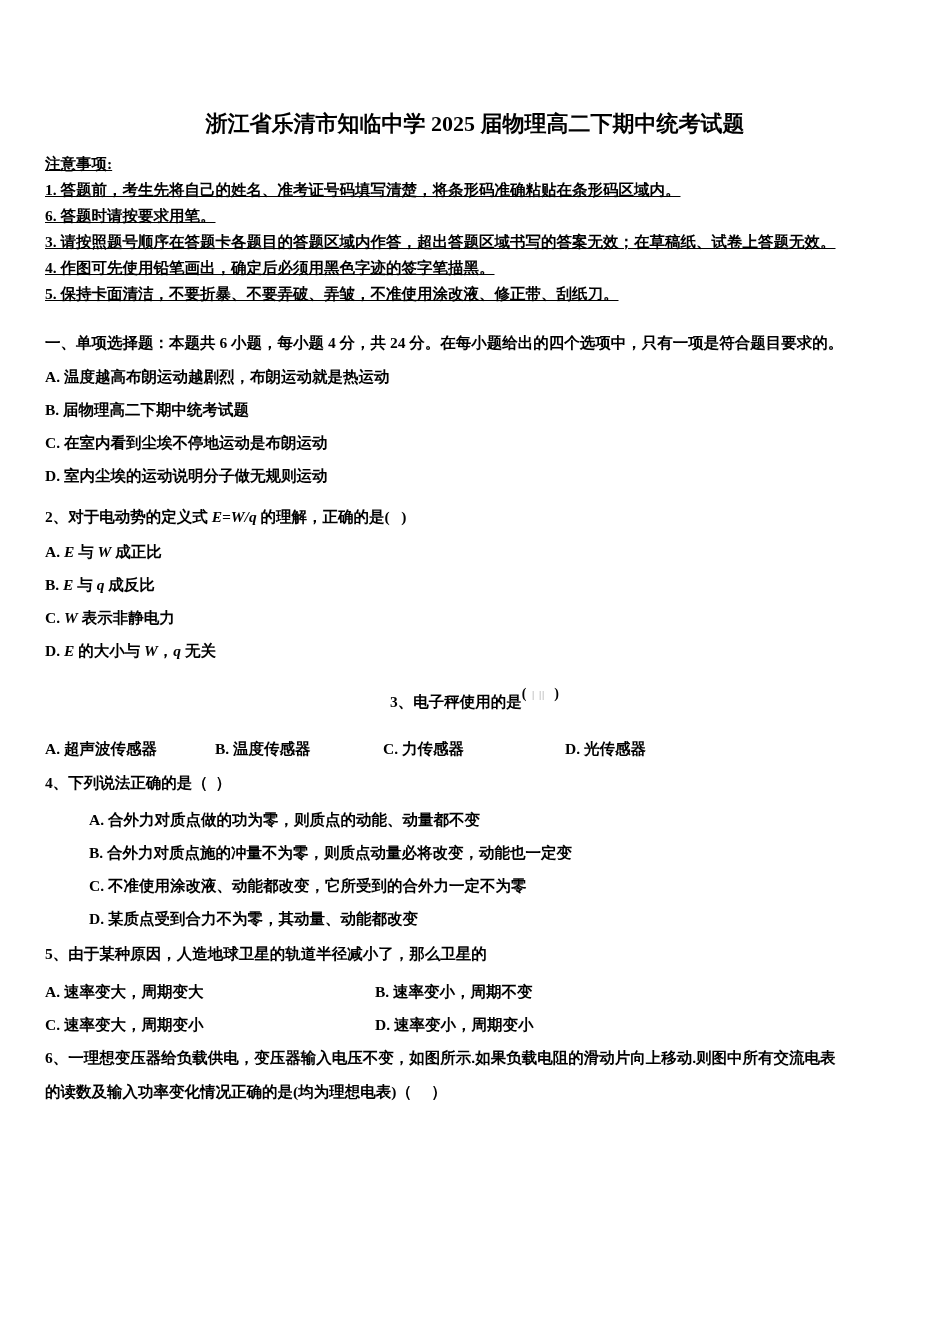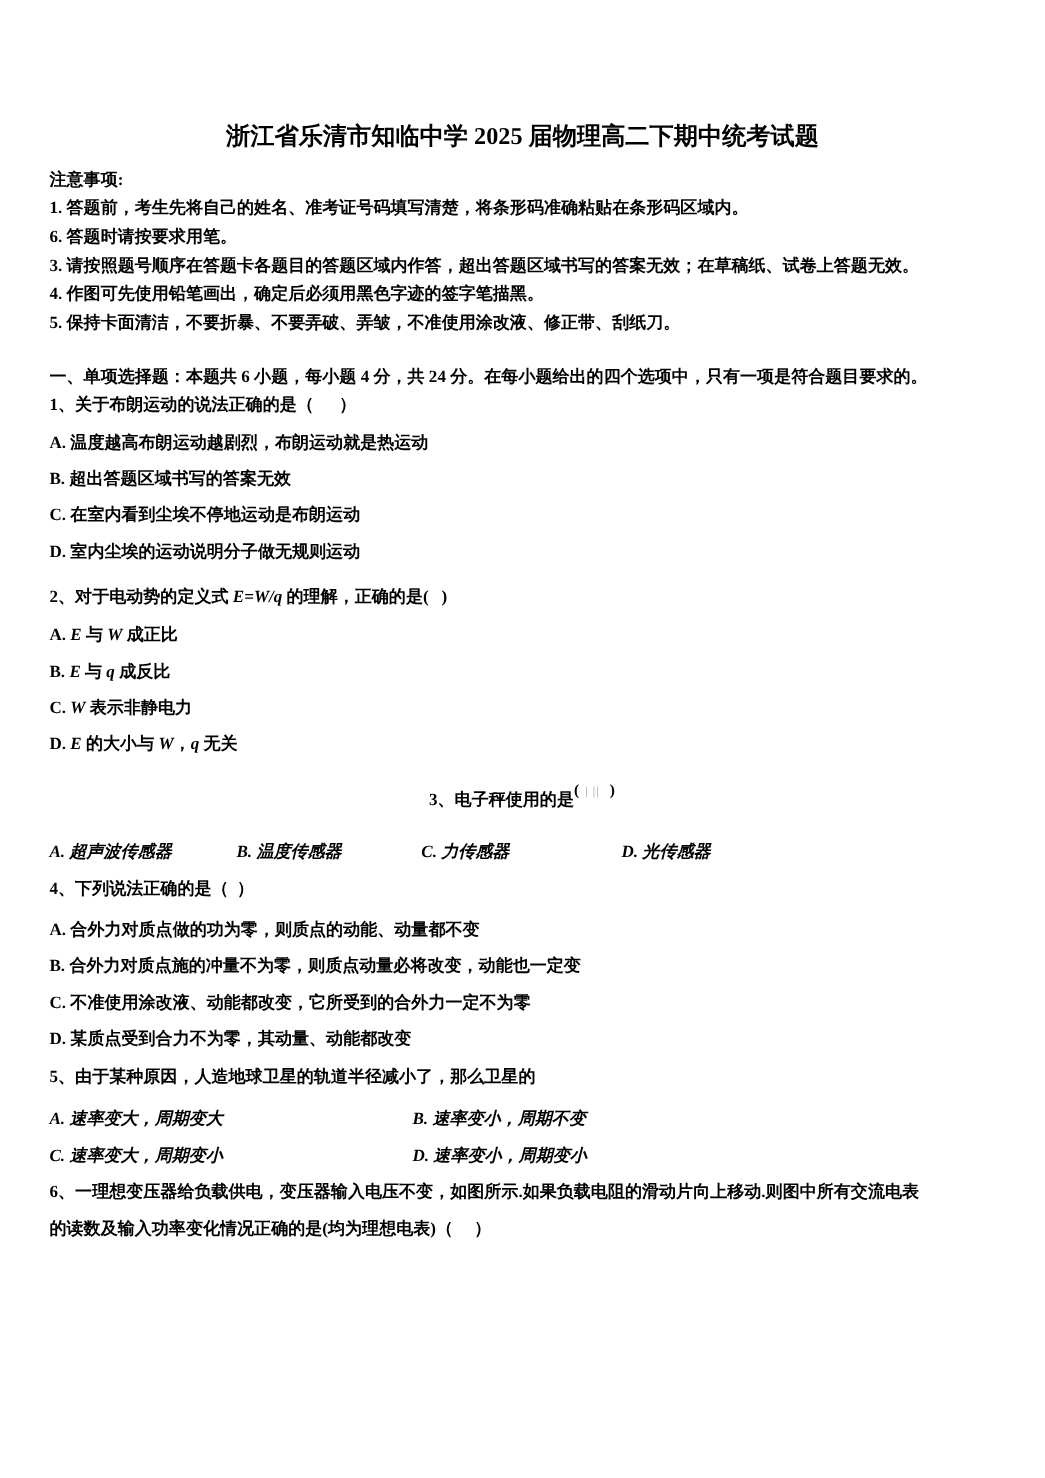--- a/index.html
+++ b/index.html
@@ -31,7 +31,7 @@
     font-size: 15.5px;
     line-height: 26px;
   }
-  .notice { margin-top: 11px; }
+  .notice { margin-top: 11px; text-decoration: underline; }
   .sect-heading { margin-top: 23px; }
   .stem { font-size: 15.5px; line-height: 26px; }
   .opt  { font-size: 15.5px; line-height: 33px; }

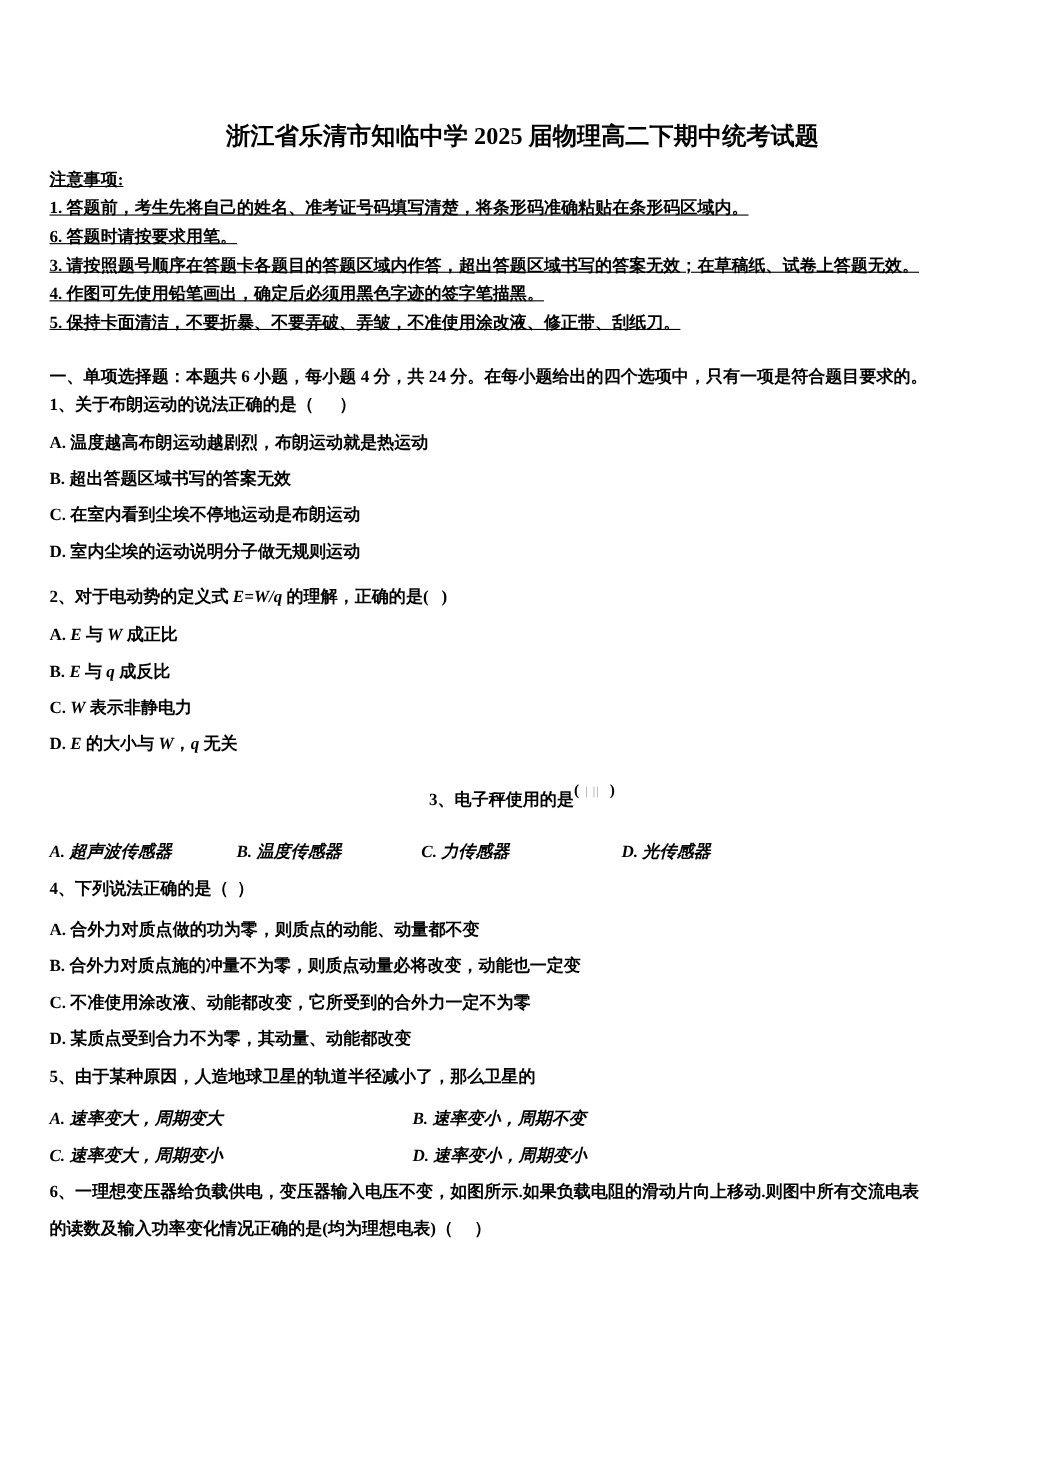--- a/index.html
+++ b/index.html
@@ -89,7 +89,6 @@
   <div class="line sect-heading t">一、单项选择题：本题共 6 小题，每小题 4 分，共 24 分。在每小题给出的四个选项中，只有一项是符合题目要求的。</div>
 
   <section>
-    <div class="stem t">1、关于布朗运动的说法正确的是（      ）</div>
     <div class="q1-opts">
       <div class="opt t">A. 温度越高布朗运动越剧烈，布朗运动就是热运动</div>
       <div class="opt t">B. 超出答题区域书写的答案无效</div>

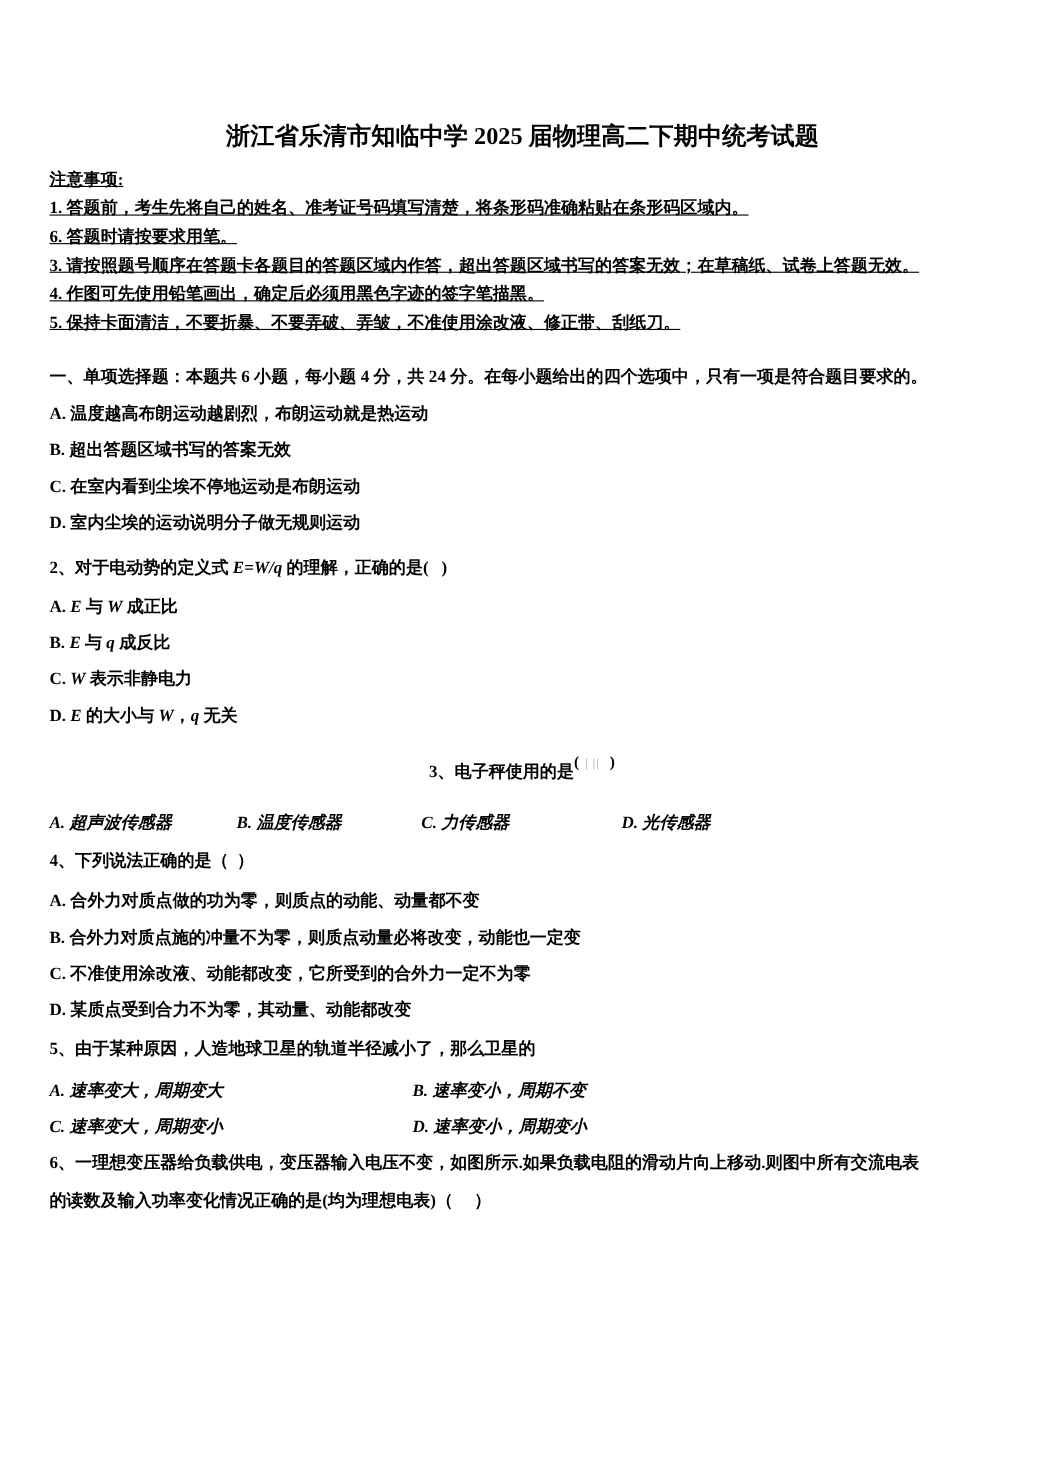--- a/index.html
+++ b/index.html
@@ -91,7 +91,7 @@
   <section>
     <div class="q1-opts">
       <div class="opt t">A. 温度越高布朗运动越剧烈，布朗运动就是热运动</div>
-      <div class="opt t">B. 超出答题区域书写的答案无效</div>
+      <div class="opt t">B. 届物理高二下期中统考试题</div>
       <div class="opt t">C. 在室内看到尘埃不停地运动是布朗运动</div>
       <div class="opt t">D. 室内尘埃的运动说明分子做无规则运动</div>
     </div>

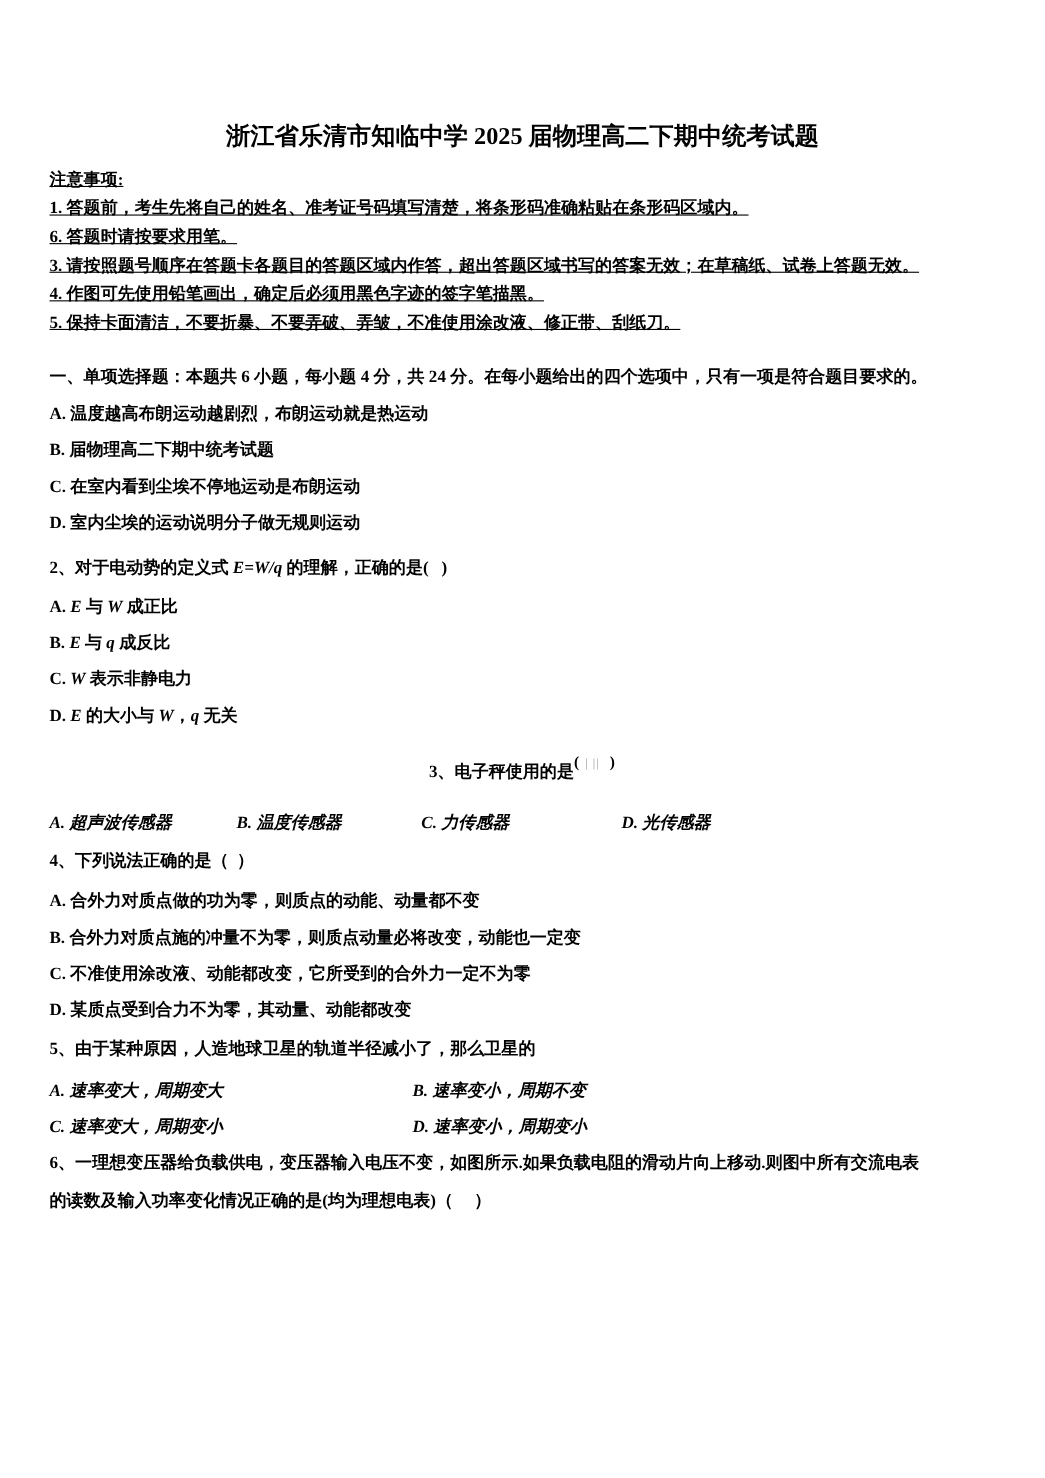--- a/index.html
+++ b/index.html
@@ -50,7 +50,7 @@
   .q6 .stem-line { font-size: 15.5px; line-height: 34px; }
 
   .row-abs { position: relative; font-size: 15.5px; line-height: 26px; }
-  .abs { position: absolute; top: 0; white-space: pre; font-style: italic; }
+  .abs { position: absolute; top: 0; white-space: pre; }
 
   .math {
     font-family: "Liberation Serif", serif;

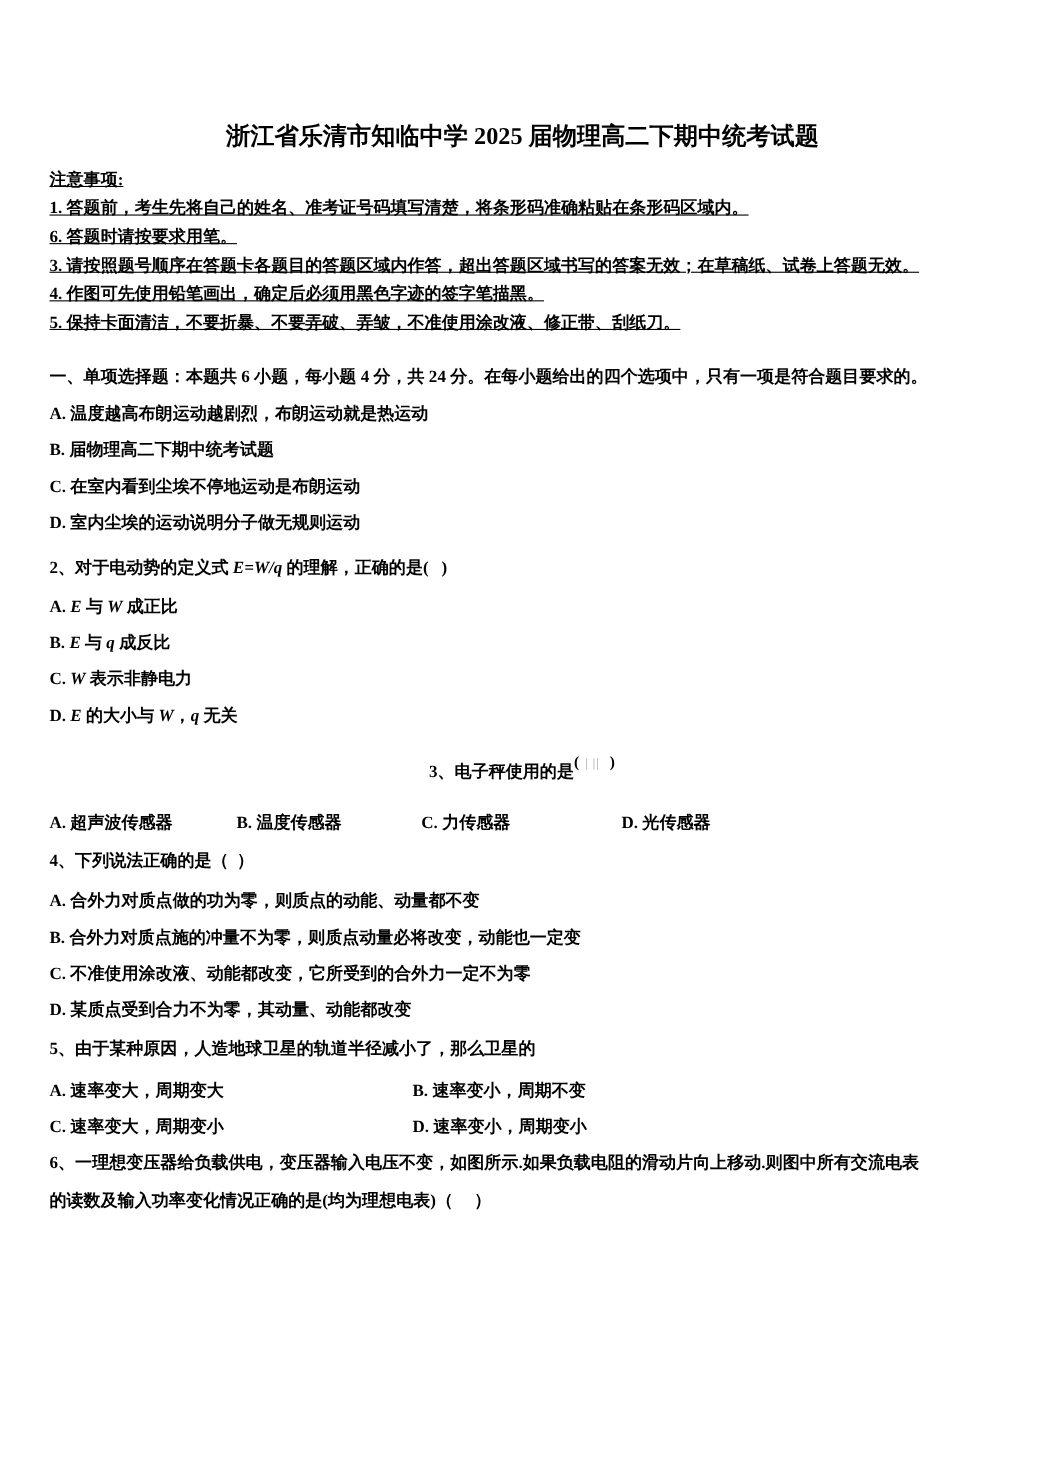--- a/index.html
+++ b/index.html
@@ -42,7 +42,7 @@
   .q3-stem { margin-top: 22px; text-align: center; }
   .q3-row  { margin-top: 20px; height: 26px; }
   .q4-stem { margin-top: 8px; }
-  .q4-opts { margin-top: 7px; }
+  .q4-opts { margin-top: 7px; margin-left: 44px; }
   .q5-stem { margin-top: 6px; }
   .q5-rows { margin-top: 8px; }
   .q5-row  { position: relative; height: 33px; font-size: 15.5px; line-height: 33px; }

